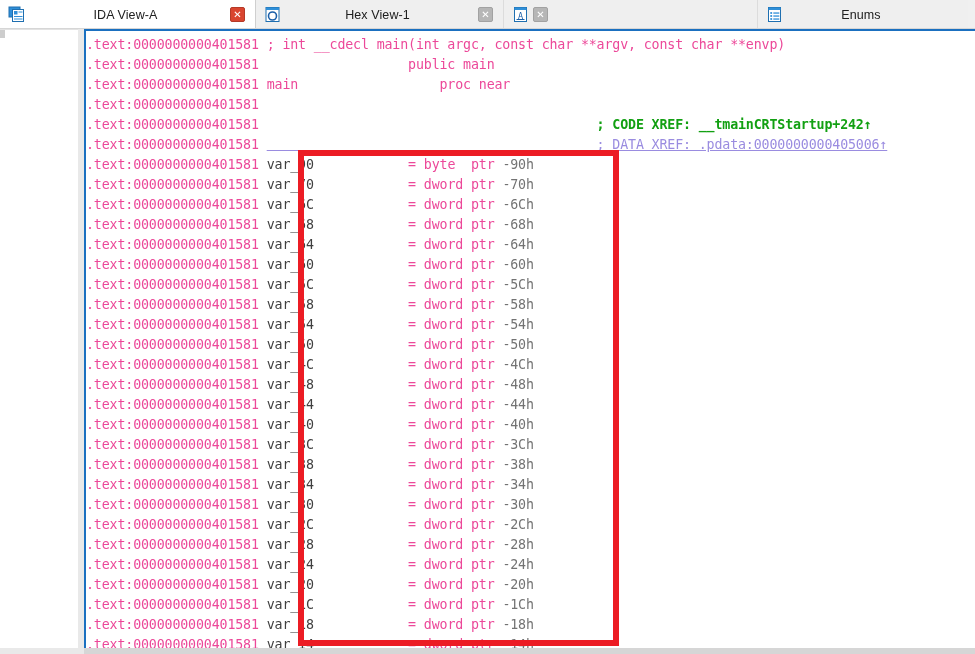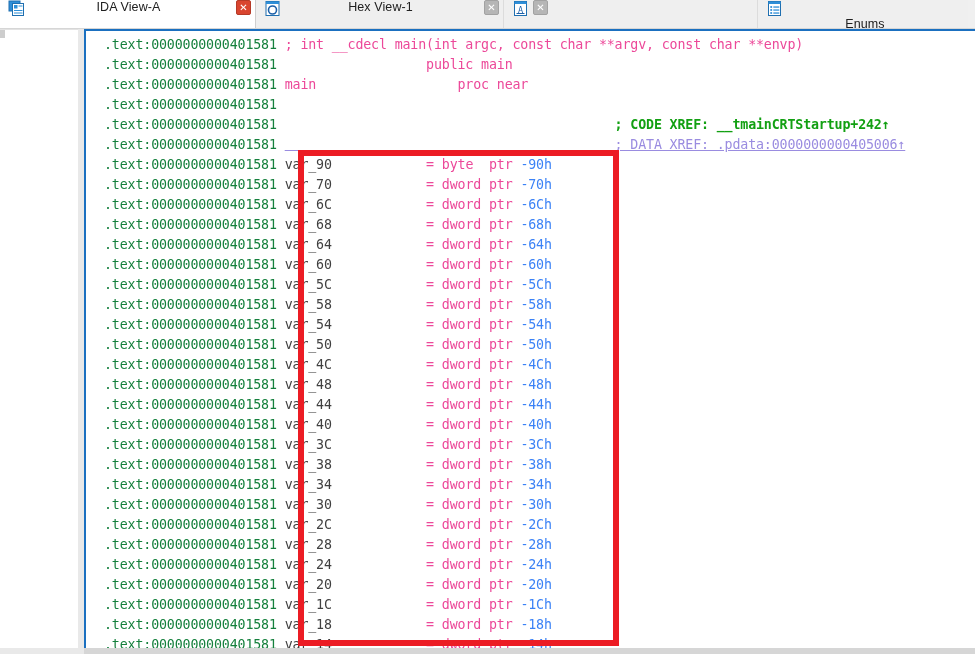--- a/index.html
+++ b/index.html
@@ -25,8 +25,9 @@
   .tab {
     position: relative;
     display: flex;
+    align-items: center;
     height: 29px;
-    padding: 0 4px 0 8px;
+    padding: 0 10px 0 8px;
     background: #efefef;
     border-right: 1px solid #dcdcdc;
     font-size: 12.5px;

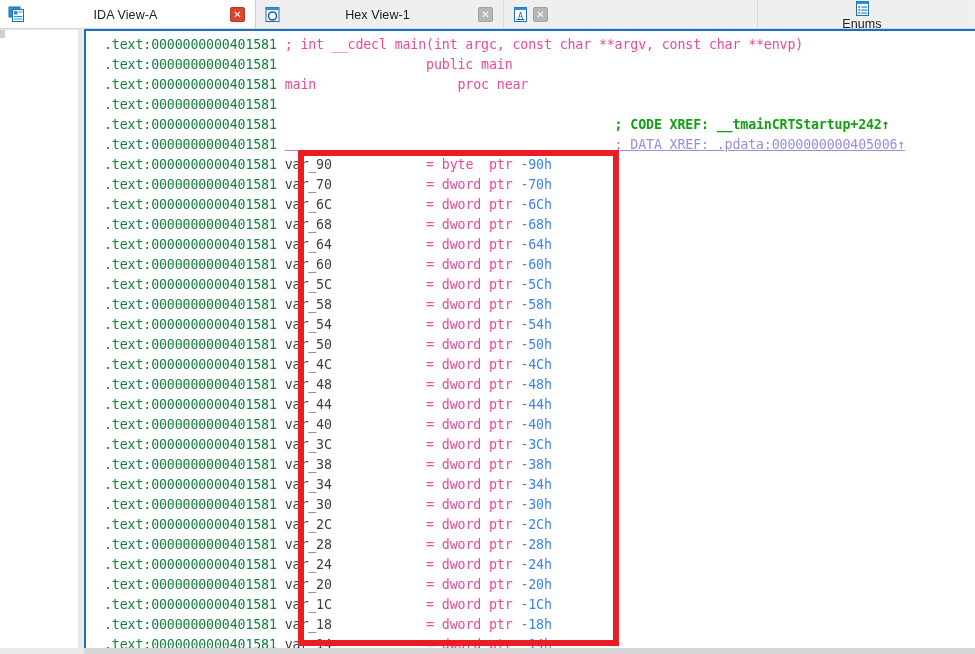--- a/index.html
+++ b/index.html
@@ -69,7 +69,7 @@
   #tab-0 { width: 256px; }
   #tab-1 { width: 248px; }
   #tab-2 { width: 254px; }
-  #tab-3 { width: 210px; border-right: none; flex-direction: column; }
+  #tab-3 { width: 210px; border-right: none; }
 
   
   #left-pane {

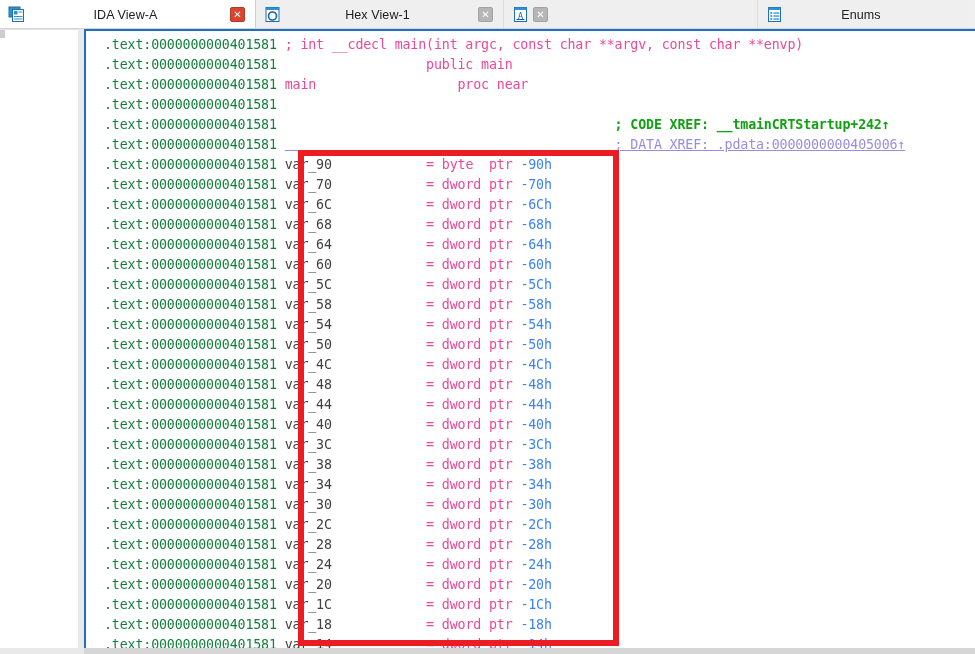--- a/index.html
+++ b/index.html
@@ -117,7 +117,7 @@
     font-size: 13.3px;
     letter-spacing: -0.15px;
   }
-  .addr  { color: #15803d; padding-left: 18px; }
+  .addr  { color: #ec4899; }
   .kw    { color: #ec4899; }       
   .name  { color: #404040; }       
   .num   { color: #3b82f6; }       

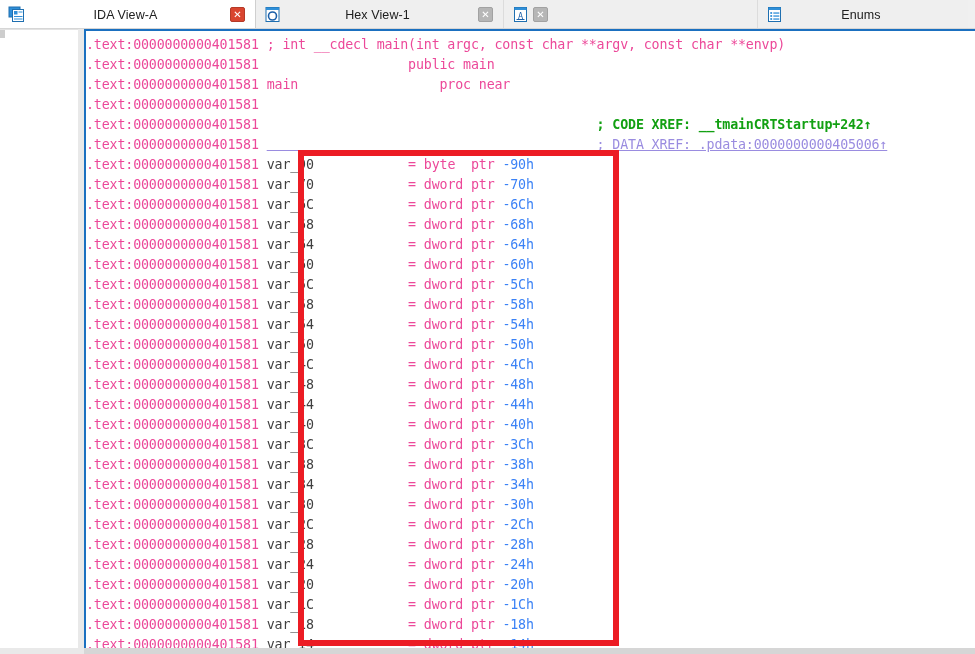--- a/index.html
+++ b/index.html
@@ -120,7 +120,7 @@
   .addr  { color: #ec4899; }
   .kw    { color: #ec4899; }       
   .name  { color: #404040; }       
-  .num   { color: #3b82f6; }       
+  .num   { color: #737373; }       
   .cref  { color: #12a012; font-weight: bold; }       
   .dref  { color: #9a8ce0; text-decoration: underline; }       
   .sep   { color: #000000; }

